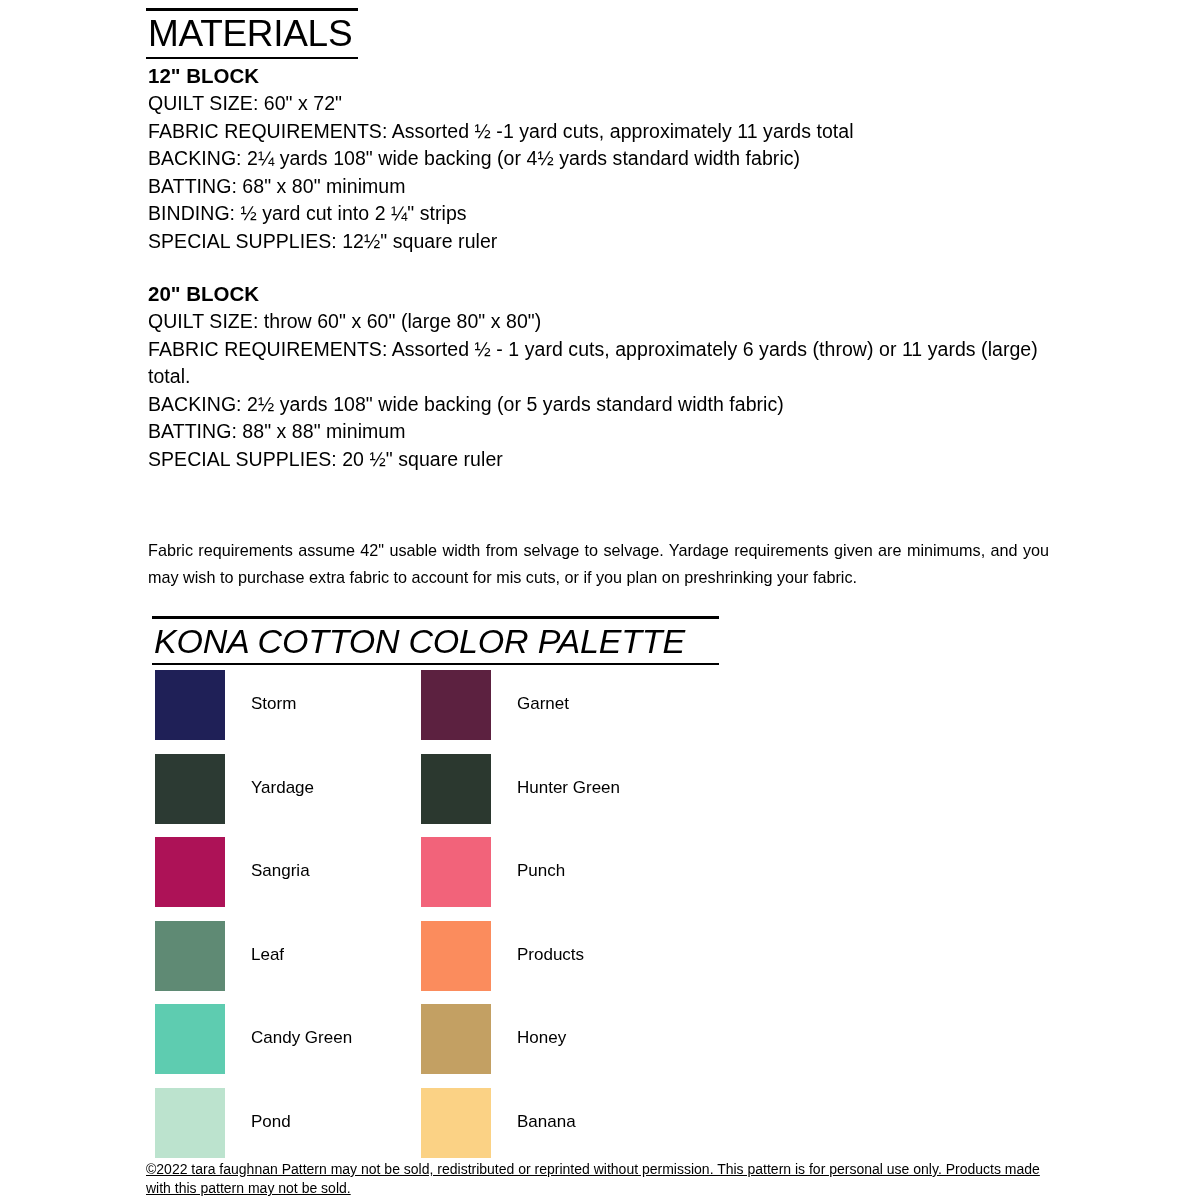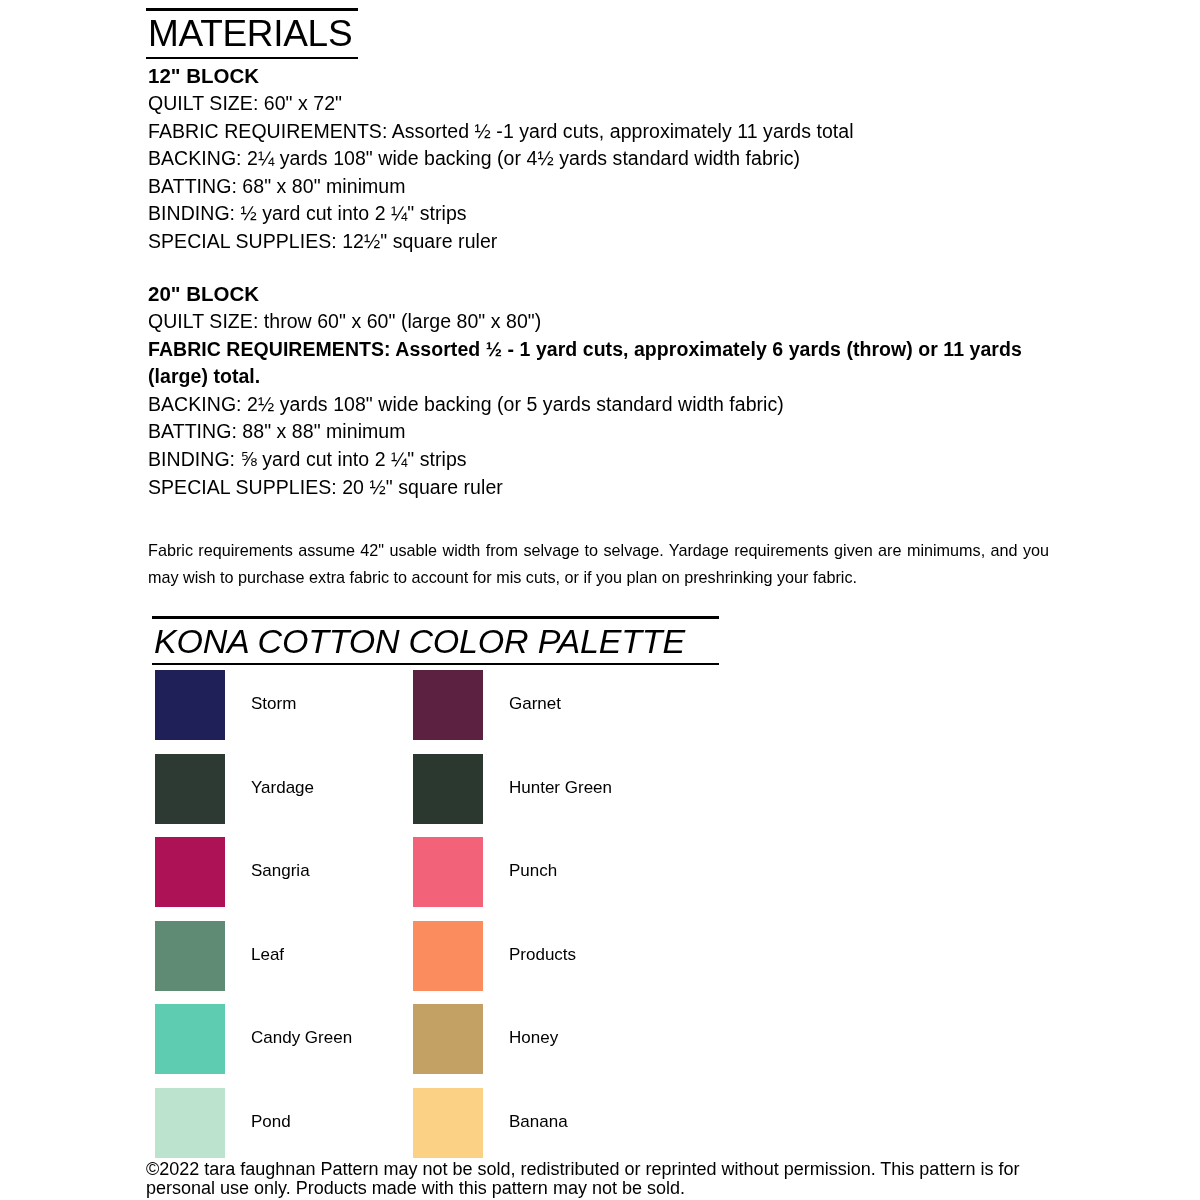--- a/index.html
+++ b/index.html
@@ -70,7 +70,7 @@
     letter-spacing: 0.05px;
     white-space: nowrap;
   }
-  .spec-line.wrap { white-space: normal; font-weight: bold; }
+  .spec-line.wrap { white-space: normal; }
 
   #section-12 { top: 62px; width: 900px; }
   #section-20 { top: 280px; width: 900px; }

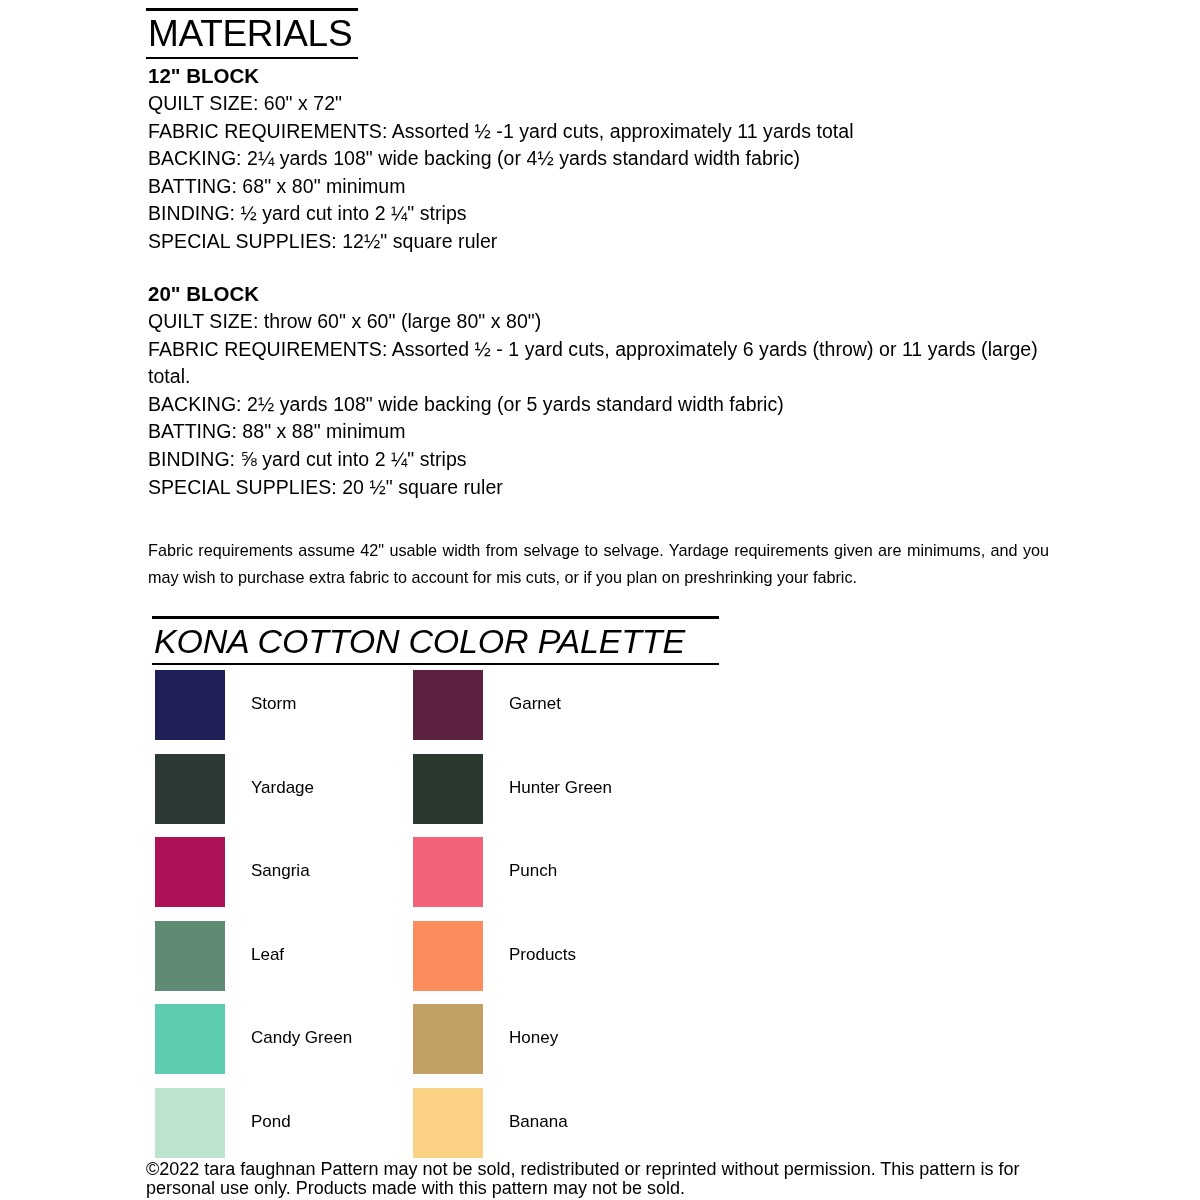--- a/index.html
+++ b/index.html
@@ -171,7 +171,6 @@
     <div class="spec-line wrap">FABRIC REQUIREMENTS: Assorted ½ - 1 yard cuts, approximately 6 yards (throw) or 11 yards (large) total.</div>
     <div class="spec-line">BACKING: 2½ yards 108" wide backing (or 5 yards standard width fabric)</div>
     <div class="spec-line">BATTING: 88" x 88" minimum</div>
-    <div class="spec-line">BINDING: ⅝ yard cut into 2 ¼" strips</div>
     <div class="spec-line">SPECIAL SUPPLIES: 20 ½" square ruler</div>
   </div>
 

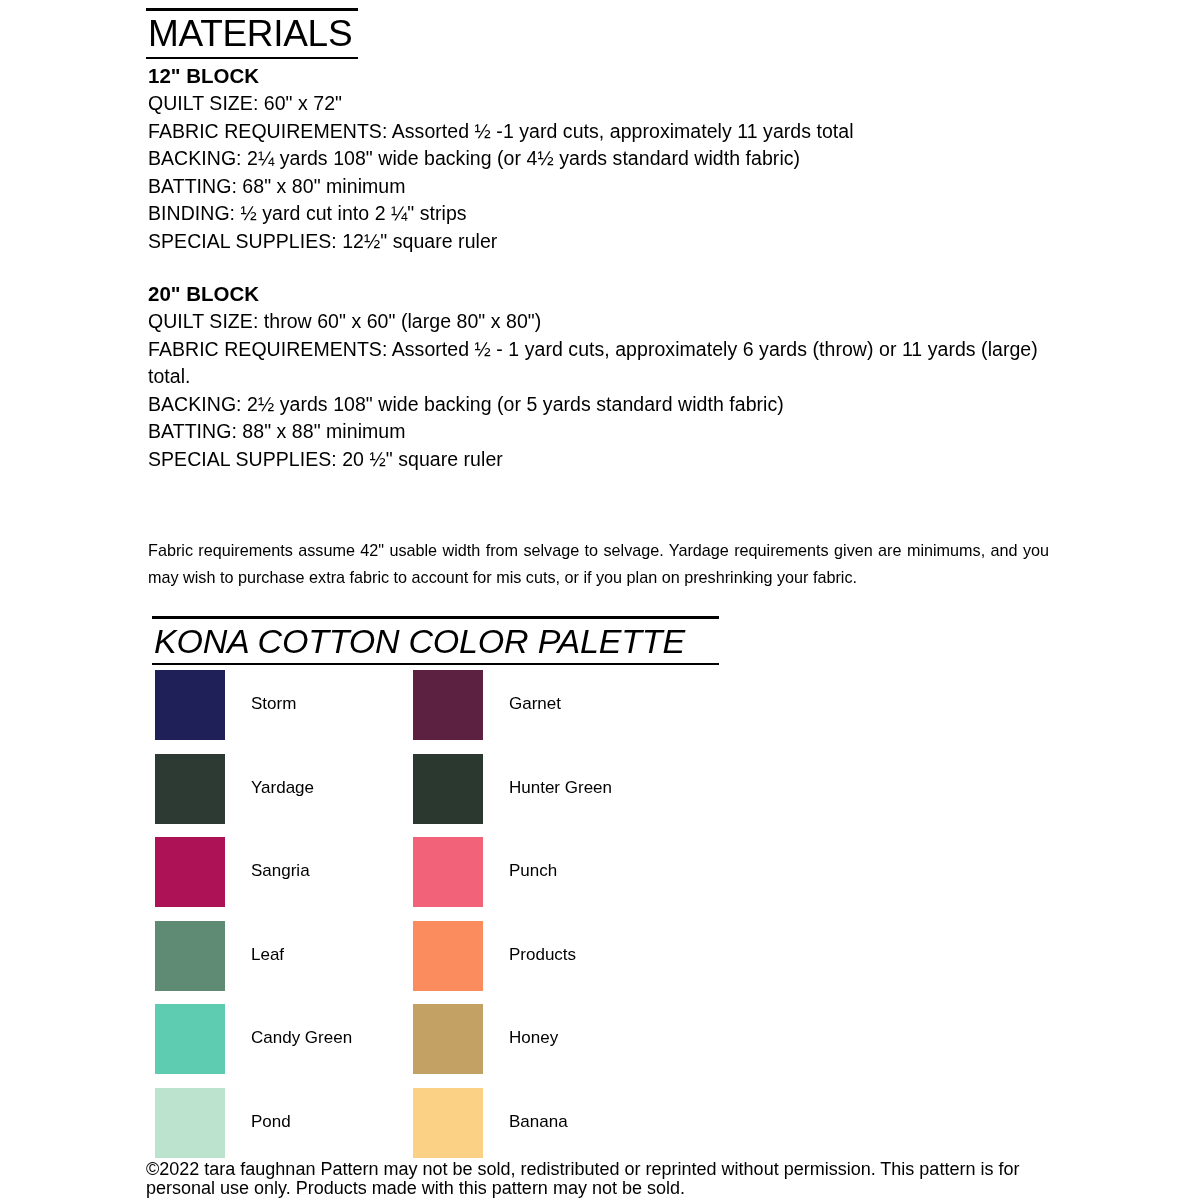--- a/index.html
+++ b/index.html
@@ -113,7 +113,7 @@
     display: grid;
     grid-template-columns: 250px 250px;
     grid-auto-rows: 83.5px;
-    column-gap: 8px;
+    column-gap: 16px;
   }
   .swatch-row {
     display: flex;

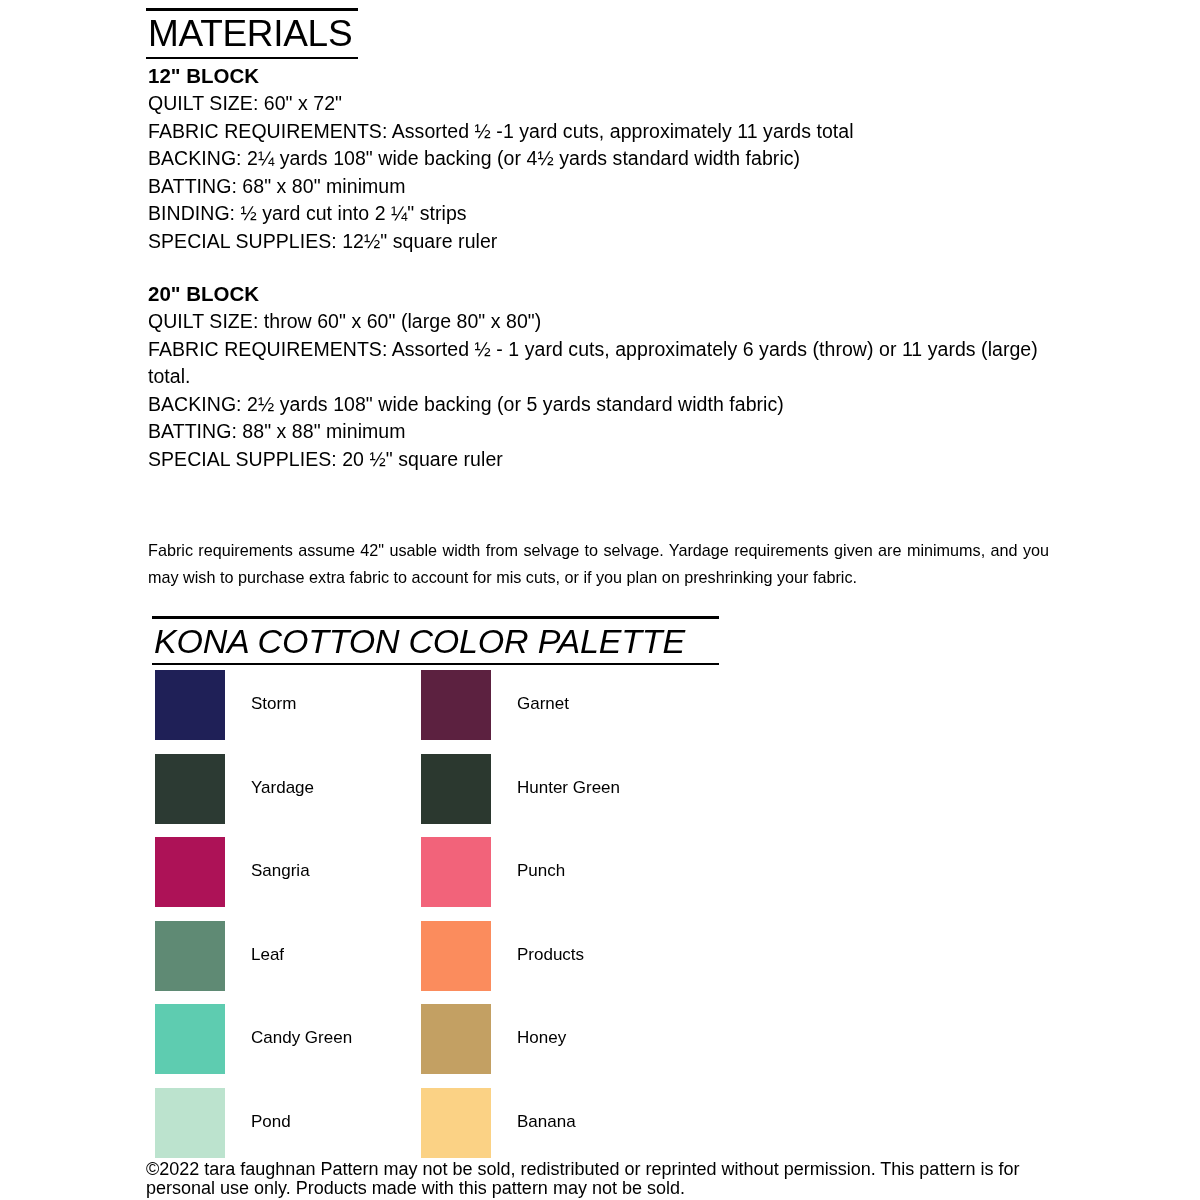--- a/index.html
+++ b/index.html
@@ -139,9 +139,10 @@
     left: 146px;
     top: 1160px;
     width: 905px;
-    font-size: 18px;
+    font-size: 14px;
     line-height: 19px;
     font-weight: 400;
+    text-decoration: underline;
   }
 </style>
 </head>

